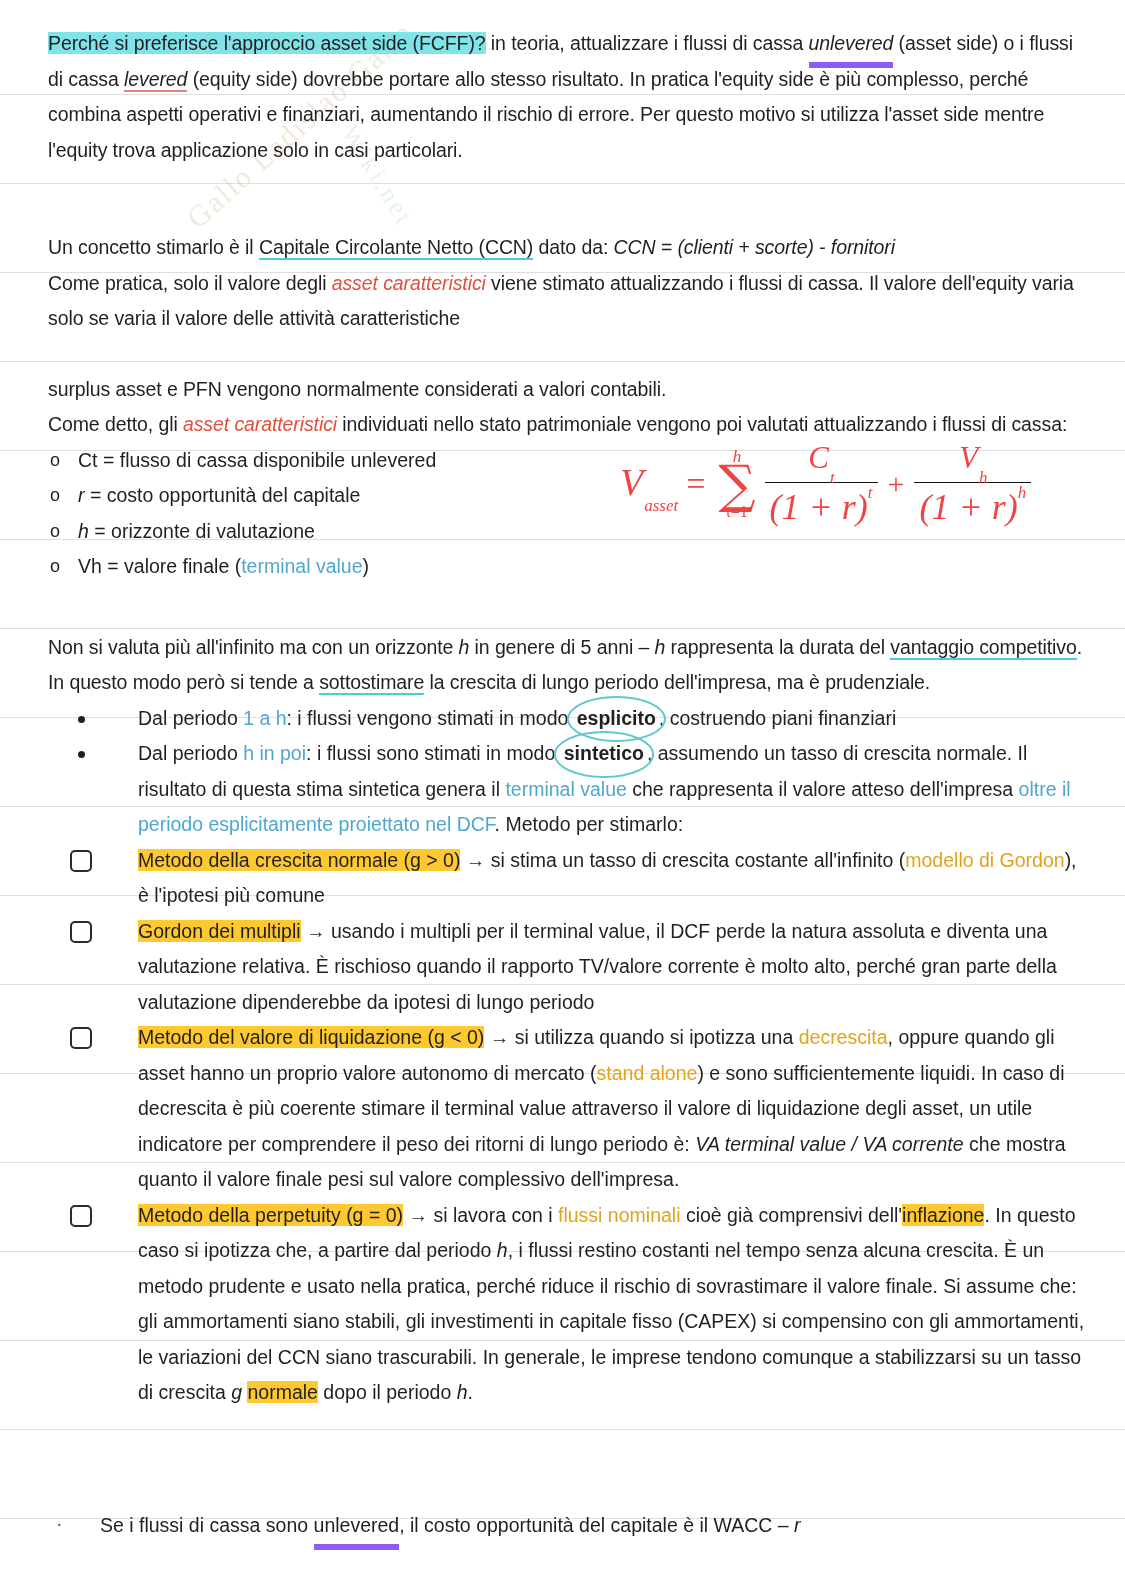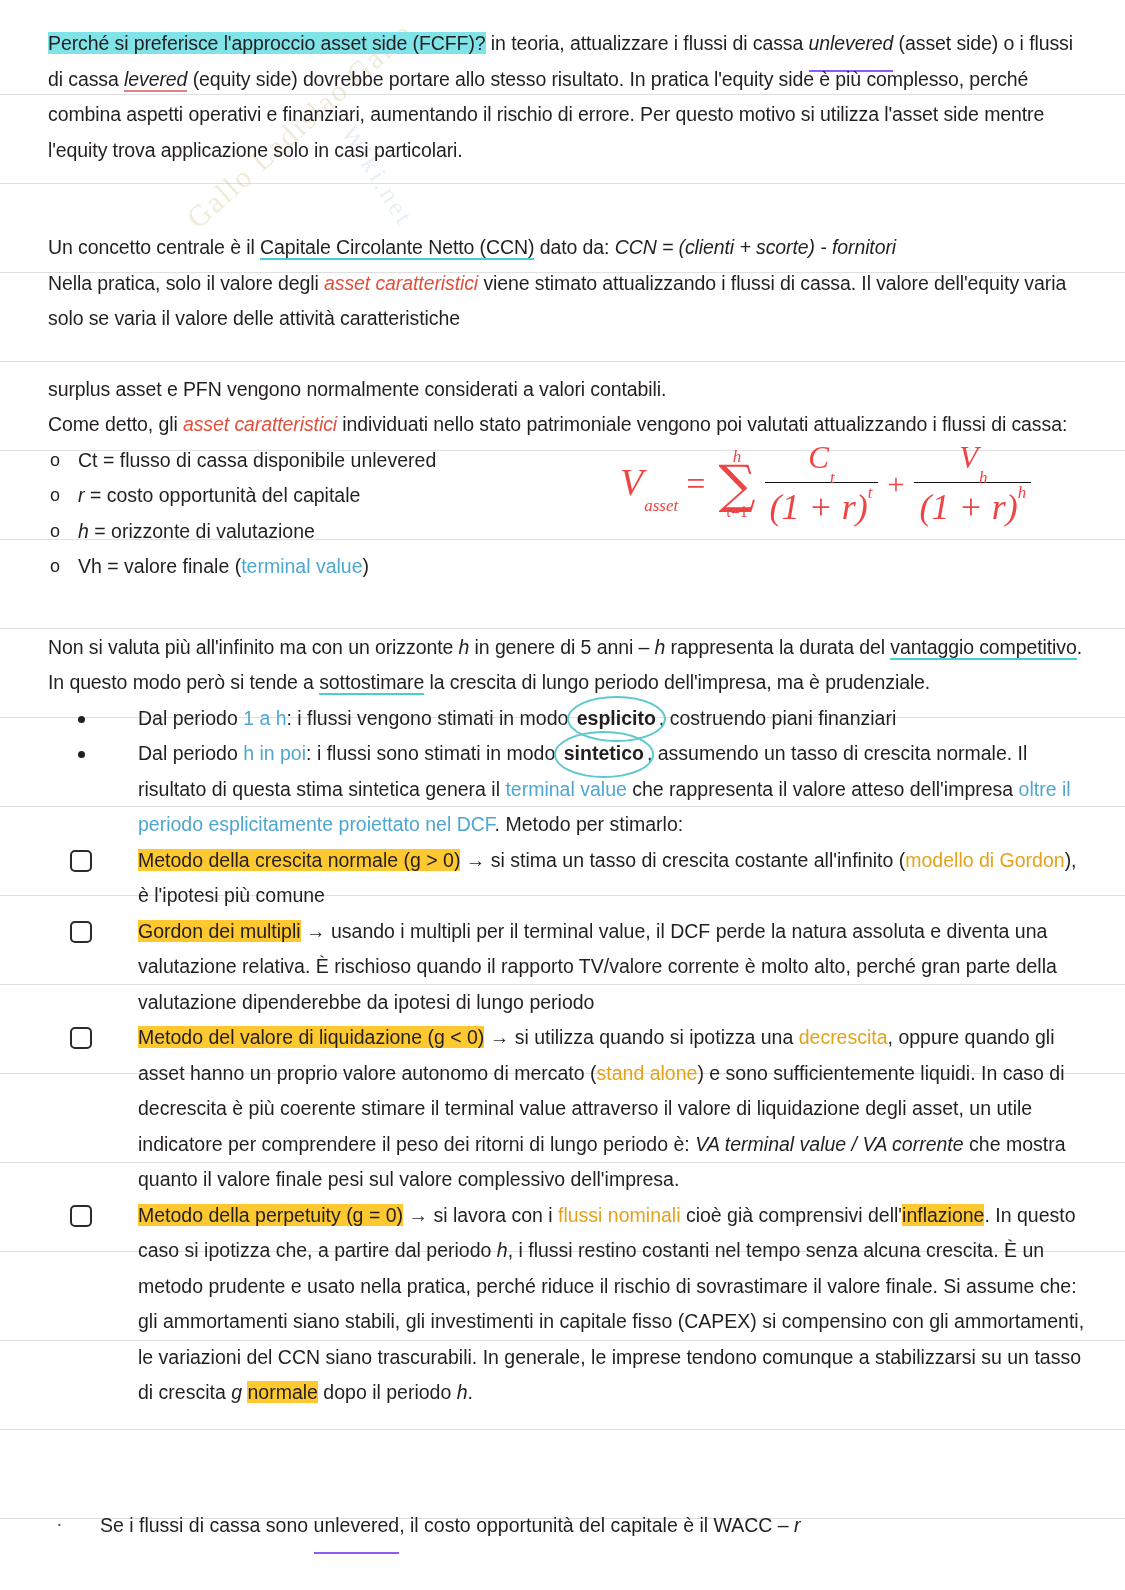--- a/index.html
+++ b/index.html
@@ -95,7 +95,7 @@
   .c-red     { color: #e2503c; }
   .c-blue    { color: #4fa7cf; }
   .c-gold    { color: #e3a21a; }
-  .u-yellow  { border-bottom: 2px solid #8b5cf6; padding-bottom: 16px; }
+  .u-yellow  { border-bottom: 6px solid #8b5cf6; padding-bottom: 8px; }
   .u-red     { border-bottom: 2px solid #e2837f; }
   .u-cyan    { border-bottom: 2.5px solid #48cfd6; }
 

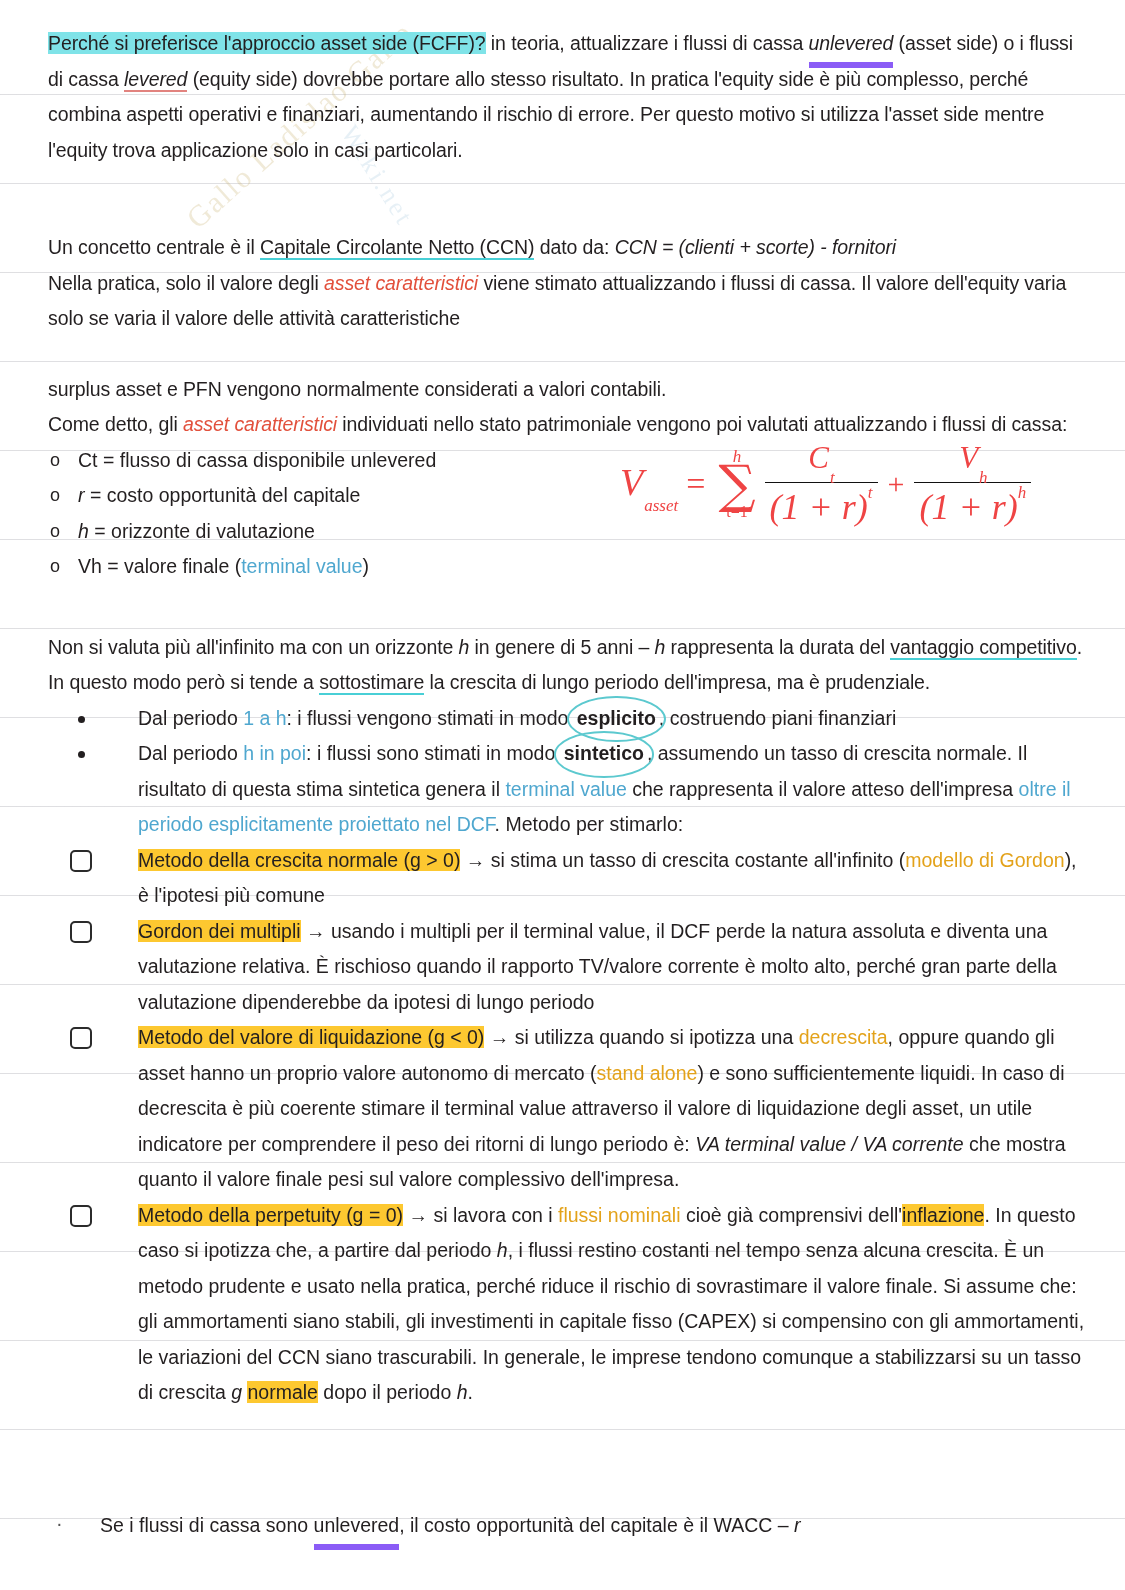--- a/index.html
+++ b/index.html
@@ -283,7 +283,7 @@
 
   <div class="spacer-lg"></div>
 
-  <p class="para"><span>Un concetto centrale è il </span><span class="b u-cyan">Capitale Circolante Netto (CCN)</span><span> dato da: </span><span class="i">CCN = (clienti + scorte) - fornitori</span></p>
+  <p class="para"><span>Un concetto stimarlo è il </span><span class="b u-cyan">Capitale Circolante Netto (CCN)</span><span> dato da: </span><span class="i">CCN = (clienti + scorte) - fornitori</span></p>
   <p class="para"><span>Nella pratica, solo il valore degli </span><span class="i c-red">asset caratteristici</span><span> viene stimato attualizzando i flussi di cassa. Il valore dell'</span><span class="b">equity</span><span> varia solo se varia il valore delle attività caratteristiche</span></p>
 
   <div class="spacer-sm"></div>

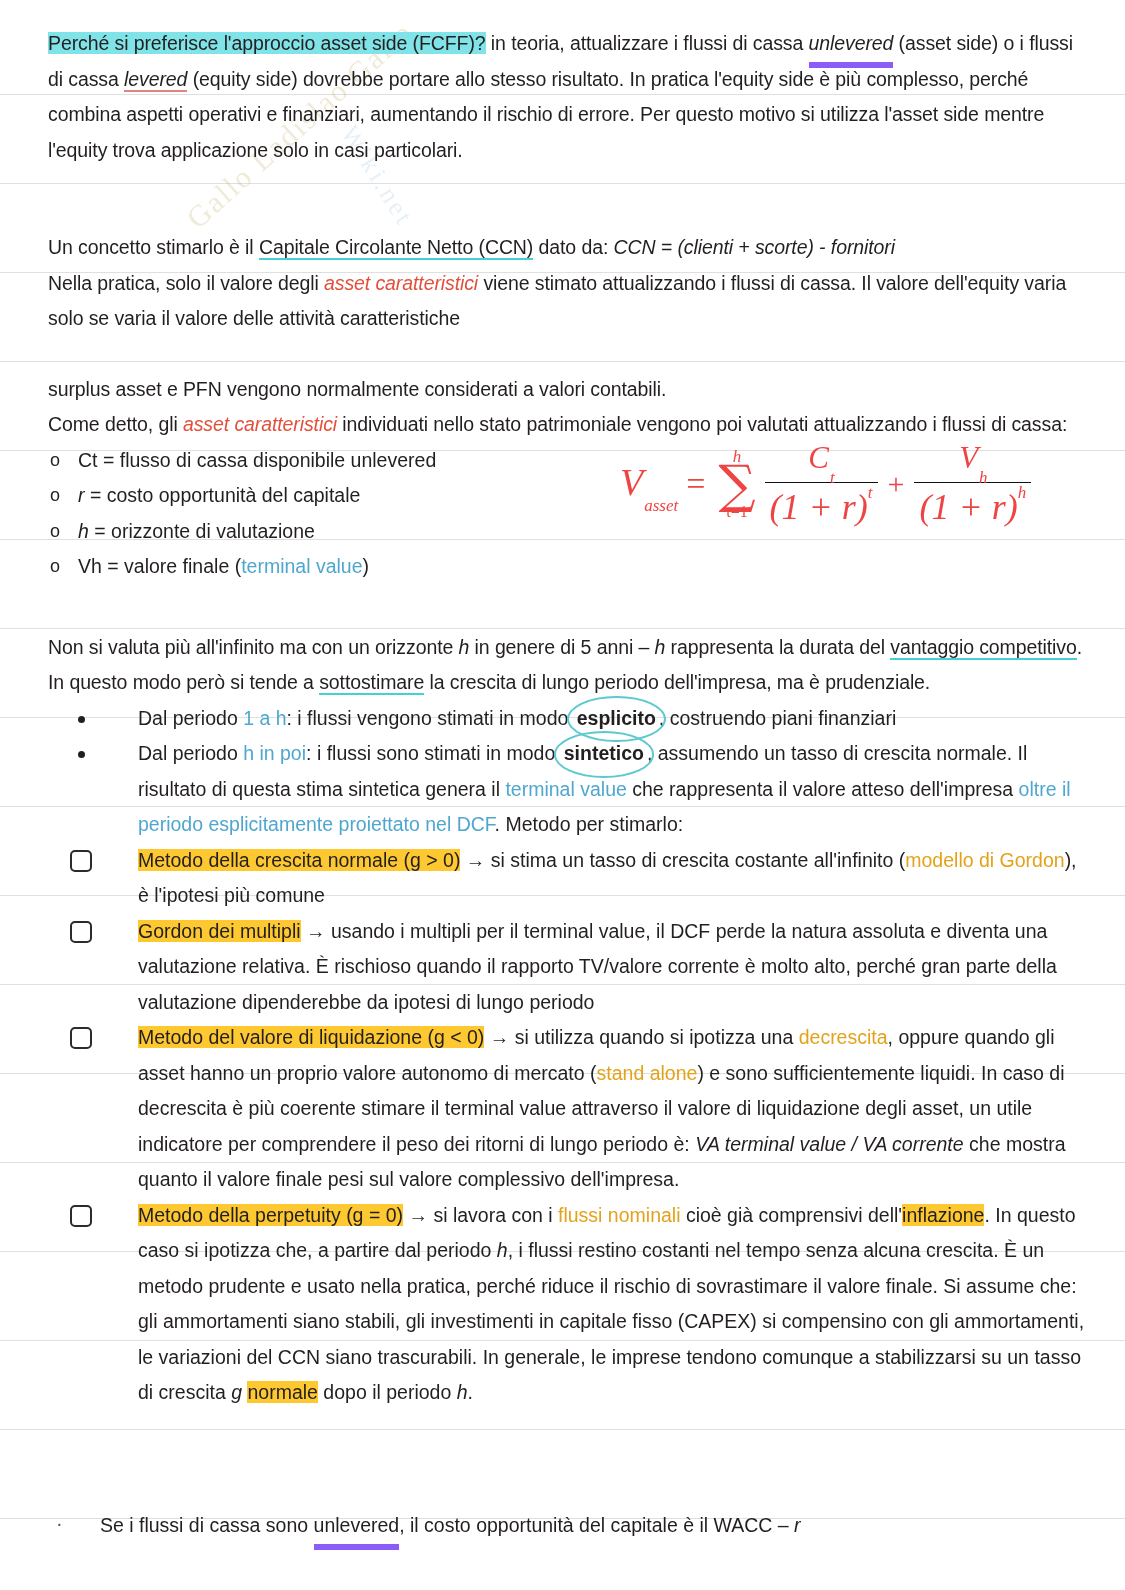--- a/index.html
+++ b/index.html
@@ -284,7 +284,7 @@
   <div class="spacer-lg"></div>
 
   <p class="para"><span>Un concetto stimarlo è il </span><span class="b u-cyan">Capitale Circolante Netto (CCN)</span><span> dato da: </span><span class="i">CCN = (clienti + scorte) - fornitori</span></p>
-  <p class="para"><span>Nella pratica, solo il valore degli </span><span class="i c-red">asset caratteristici</span><span> viene stimato attualizzando i flussi di cassa. Il valore dell'</span><span class="b">equity</span><span> varia solo se varia il valore delle attività caratteristiche</span></p>
+  <p class="para"><span>Come pratica, solo il valore degli </span><span class="i c-red">asset caratteristici</span><span> viene stimato attualizzando i flussi di cassa. Il valore dell'</span><span class="b">equity</span><span> varia solo se varia il valore delle attività caratteristiche</span></p>
 
   <div class="spacer-sm"></div>
 

